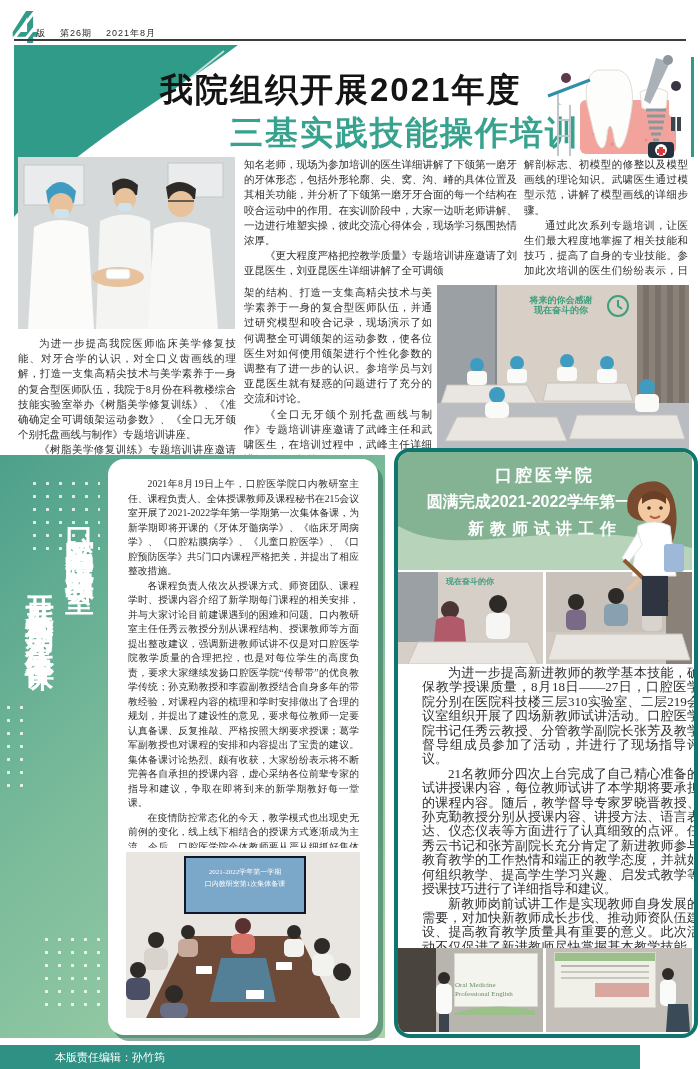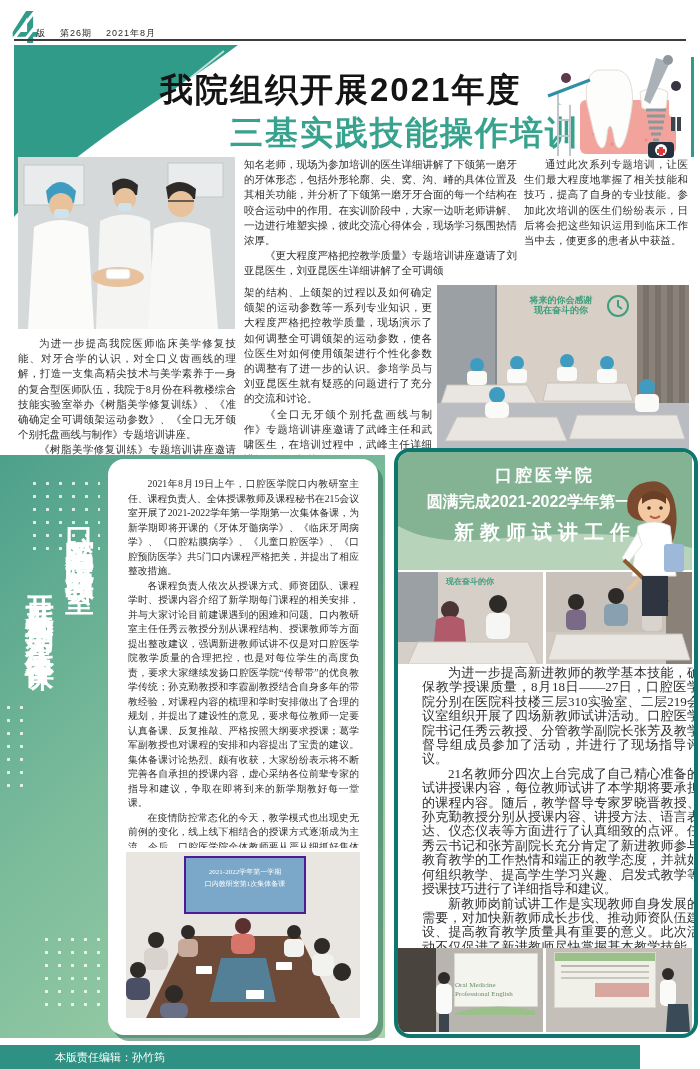--- a/index.html
+++ b/index.html
@@ -163,6 +163,7 @@
   </div>
 
   <div class="abs jt" style="left:524px;top:157px;width:164px;height:124px;">
+    <p>解剖标志、初模型的修整以及模型画线的理论知识。武啸医生通过模型示范，讲解了模型画线的详细步骤。</p>
     <p class="ind">通过此次系列专题培训，让医生们最大程度地掌握了相关技能和技巧，提高了自身的专业技能。参加此次培训的医生们纷纷表示，日后将会把这些知识运用到临床工作当中去，使更多的患者从中获益。</p>
   </div>
 

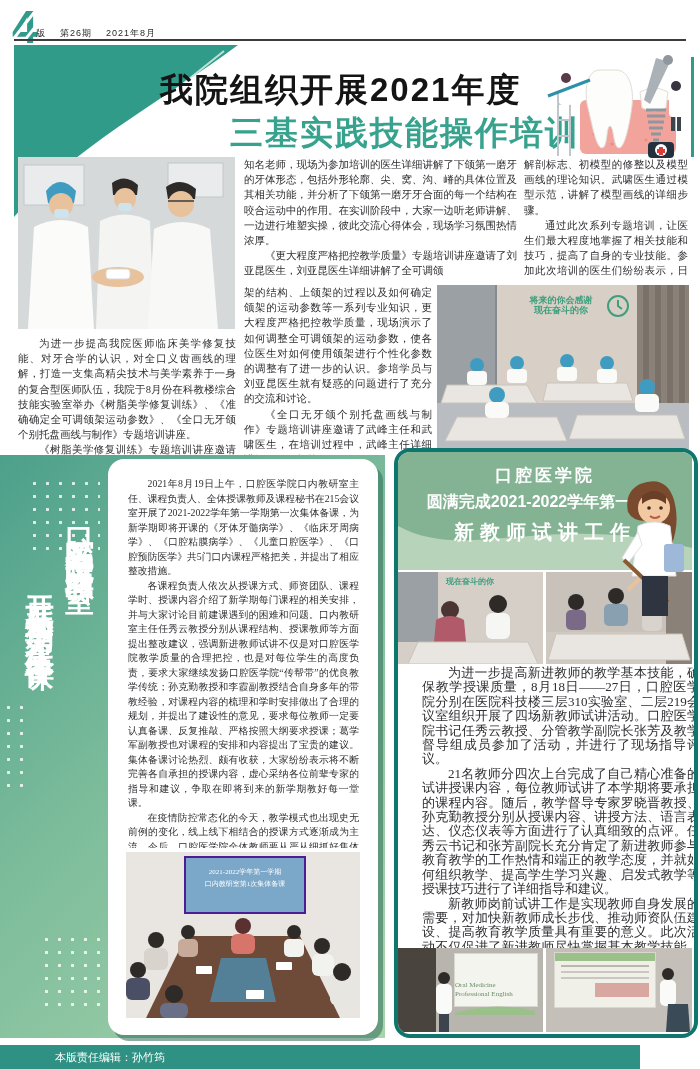--- a/index.html
+++ b/index.html
@@ -158,7 +158,7 @@
   </div>
 
   <div class="abs jt" style="left:244px;top:285px;width:188px;height:188px;">
-    <p>架的结构、上颌架的过程以及如何确定颌架的运动参数等一系列专业知识，更大程度严格把控教学质量，现场演示了如何调整全可调颌架的运动参数，使各位医生对如何使用颌架进行个性化参数的调整有了进一步的认识。参培学员与刘亚昆医生就有疑惑的问题进行了充分的交流和讨论。</p>
+    <p>架的结构、打造一支集高精尖技术与美学素养于一身的复合型医师队伍，并通过研究模型和咬合记录，现场演示了如何调整全可调颌架的运动参数，使各位医生对如何使用颌架进行个性化参数的调整有了进一步的认识。参培学员与刘亚昆医生就有疑惑的问题进行了充分的交流和讨论。</p>
     <p class="ind">《全口无牙颌个别托盘画线与制作》专题培训讲座邀请了武峰主任和武啸医生，在培训过程中，武峰主任详细讲解了无牙颌的</p>
   </div>
 

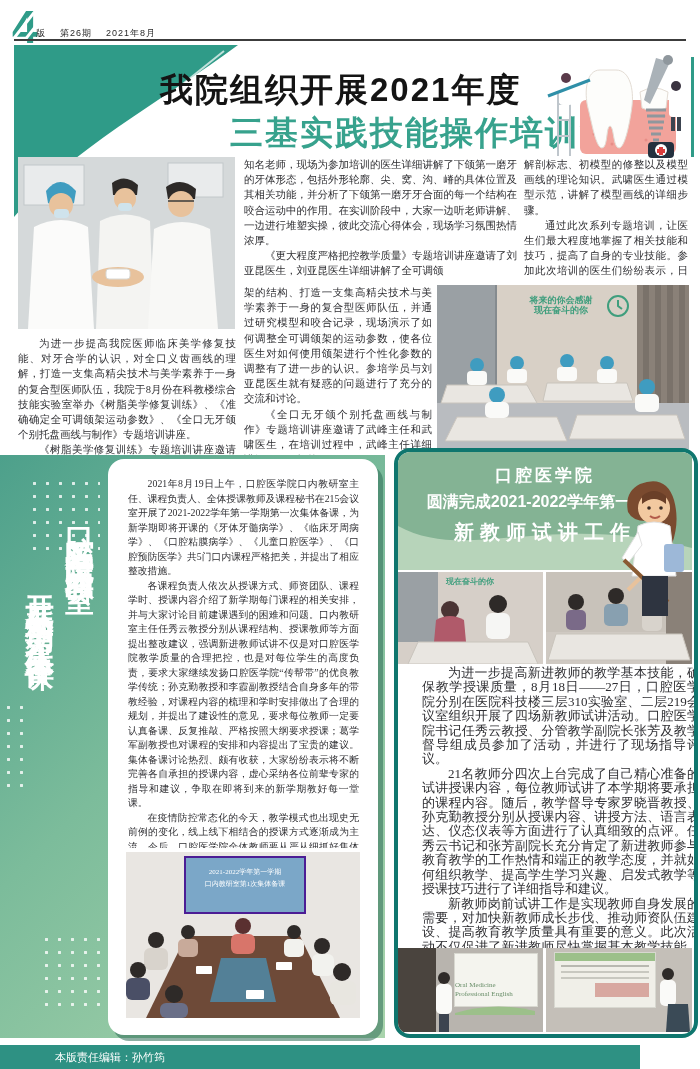--- a/index.html
+++ b/index.html
@@ -260,7 +260,7 @@
       </svg>
       <div class="t sans" style="margin:12px auto 0;font-size:17px;letter-spacing:3px;">口腔医学院</div>
       <div class="t sans" style="margin:5px auto 0;font-size:16px;">圆满完成2021-2022学年第一学期</div>
-      <div class="t sans" style="margin:6px auto 4px;font-size:20px;letter-spacing:6px;">新教师试讲工作</div>
+      <div class="t sans" style="margin:6px auto 4px;font-size:16px;letter-spacing:6px;">新教师试讲工作</div>
     </div>
 
     <svg class="abs" style="left:204px;top:22px;z-index:3;" width="92" height="150" viewBox="0 0 92 150">

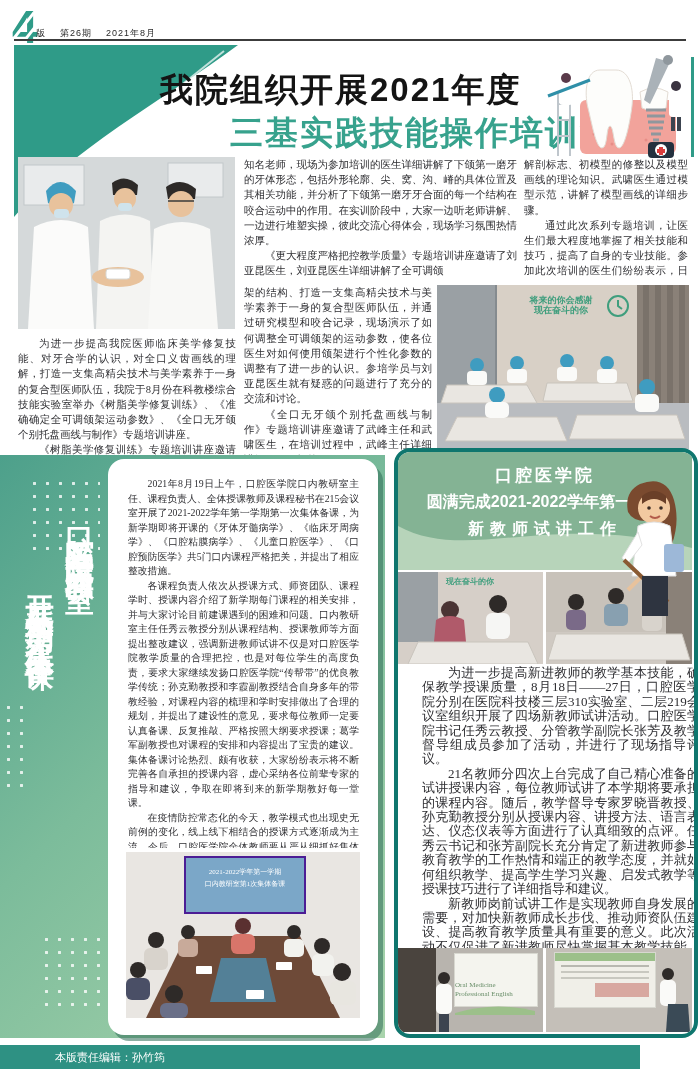--- a/index.html
+++ b/index.html
@@ -219,7 +219,7 @@
   </div>
 
   <div class="abs photo" style="left:126px;top:852px;width:234px;height:166px;background:#e9e6e2;">
-    <div class="abs" style="left:58px;top:4px;width:122px;height:58px;background:#7ba7c8;border:2px solid #4c1d95;box-sizing:border-box;
+    <div class="abs" style="left:58px;top:4px;width:122px;height:58px;background:#7ba7c8;border:2px solid #0f172a;box-sizing:border-box;
                 text-align:center;color:#fff;font-size:7px;line-height:12px;padding-top:8px;">
       <div>2021-2022学年第一学期</div>
       <div>口内教研室第1次集体备课</div>

